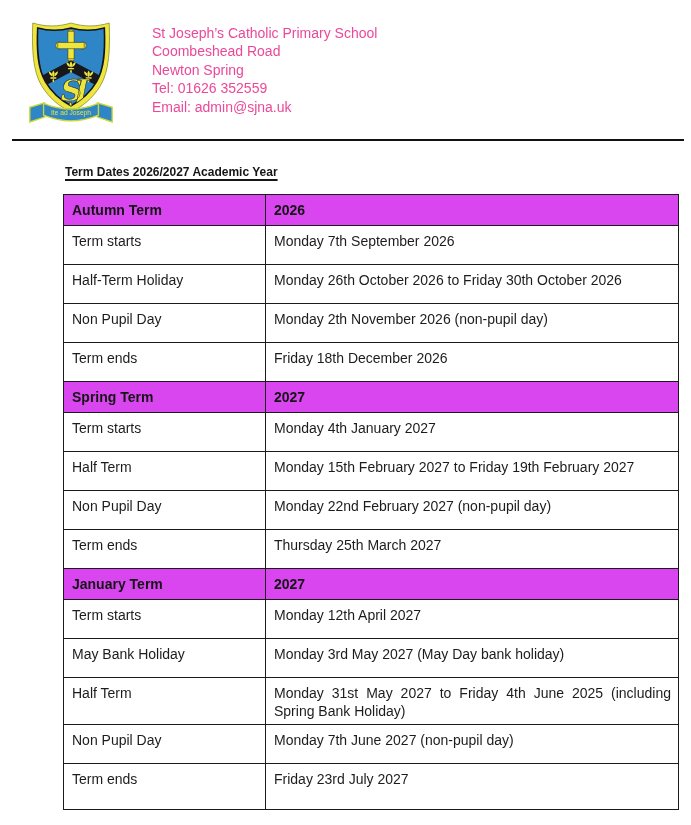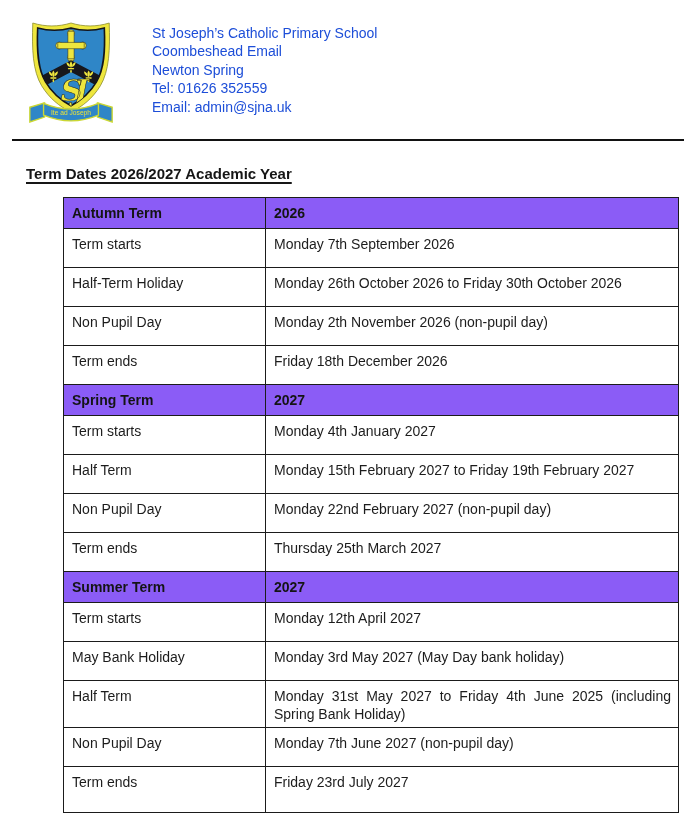--- a/index.html
+++ b/index.html
@@ -13,7 +13,7 @@
   }
   .letterhead { display: flex; align-items: flex-start; padding: 16px 0 0 22px; }
   .crest { width: 98px; height: 112px; flex: 0 0 auto; }
-  .address-block { margin: 8px 0 0 32px; font-size: 14px; line-height: 18.4px; color: #1d4ed8; }
+  .address-block { margin: 8px 0 0 32px; font-size: 14px; line-height: 18.4px; color: #ec4899; }
   .divider { height: 0; border-top: 2.6px solid #121212; margin: 11px 7px 0 12px; }
   .page-title {
     display: inline-block;

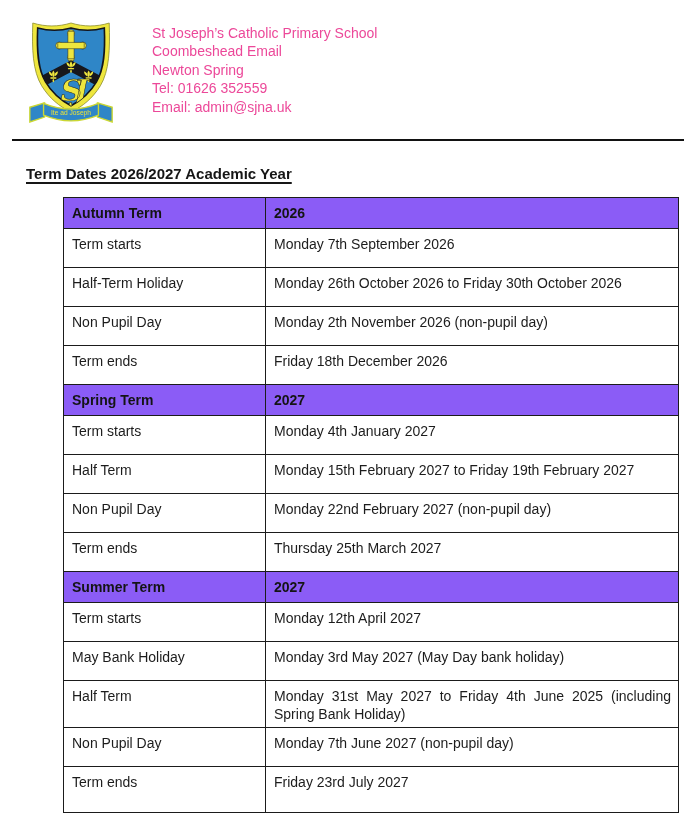--- a/index.html
+++ b/index.html
@@ -108,7 +108,7 @@
 
     <div class="address-block">
       <div>St Joseph’s Catholic Primary School</div>
-      <div>Coombeshead Email</div>
+      <div>Coombeshead Road</div>
       <div>Newton Spring</div>
       <div>Tel: 01626 352559</div>
       <div>Email: admin@sjna.uk</div>

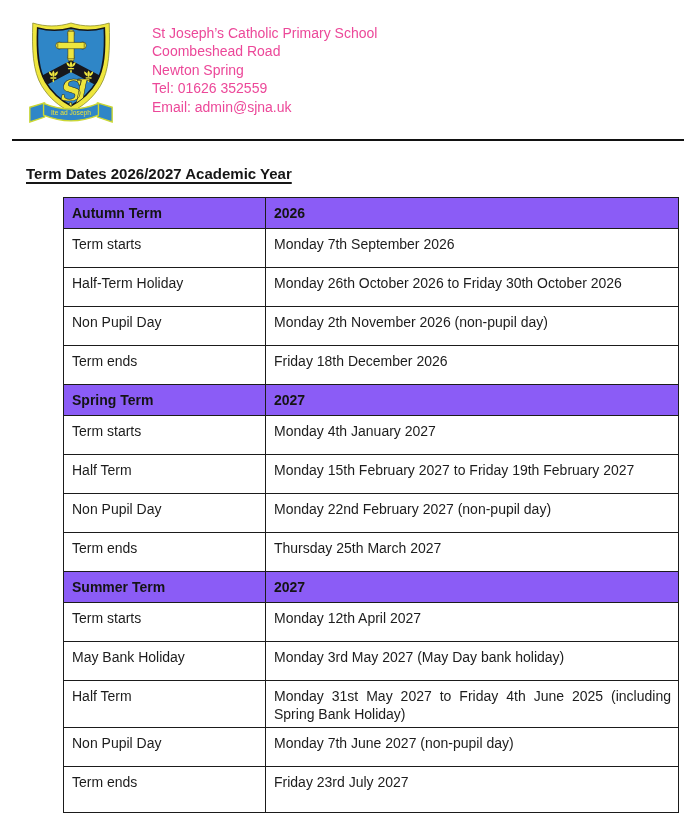--- a/index.html
+++ b/index.html
@@ -17,8 +17,8 @@
   .divider { height: 0; border-top: 2.6px solid #121212; margin: 11px 7px 0 12px; }
   .page-title {
     display: inline-block;
-    margin: 24px 0 0 26px;
-    font-size: 15px; font-weight: 700;
+    margin: 24px 0 0 65px;
+    font-size: 12px; font-weight: 700;
     text-decoration: underline;
     text-decoration-thickness: 1.5px;
     text-underline-offset: 3px;

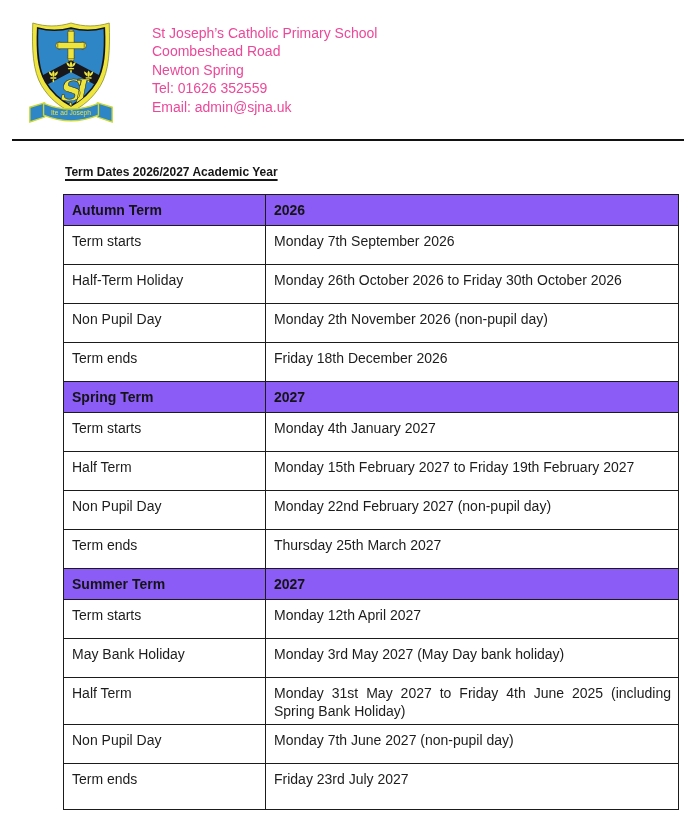--- a/index.html
+++ b/index.html
@@ -39,7 +39,7 @@
     line-height: 18px;
   }
   tr.section-row { height: 31px; }
-  tr.section-row td { background: #8b5cf6; font-weight: 700; color: #141414; }
+  tr.section-row td { background: #d946ef; font-weight: 700; color: #141414; }
   tr.data-row { height: 39px; }
   tr.last-row { height: 46px; }
   td.col-value { text-align: justify; padding-right: 7px; }

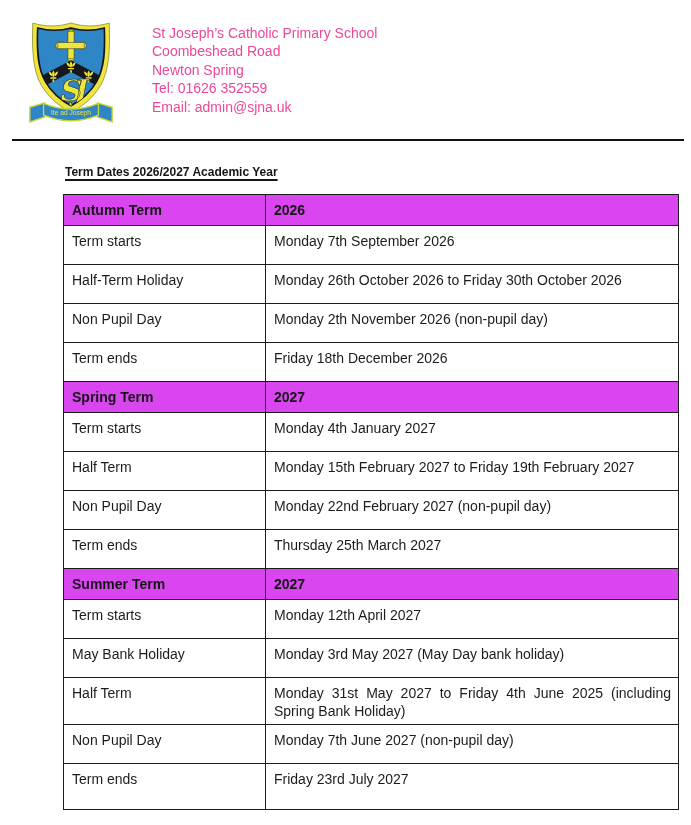--- a/index.html
+++ b/index.html
@@ -166,7 +166,7 @@
           <td class="col-value">Thursday 25th March 2027</td>
         </tr>
         <tr class="section-row">
-          <td class="col-label">Summer Term</td>
+          <td class="col-label">January Term</td>
           <td class="col-value">2027</td>
         </tr>
         <tr class="data-row">

